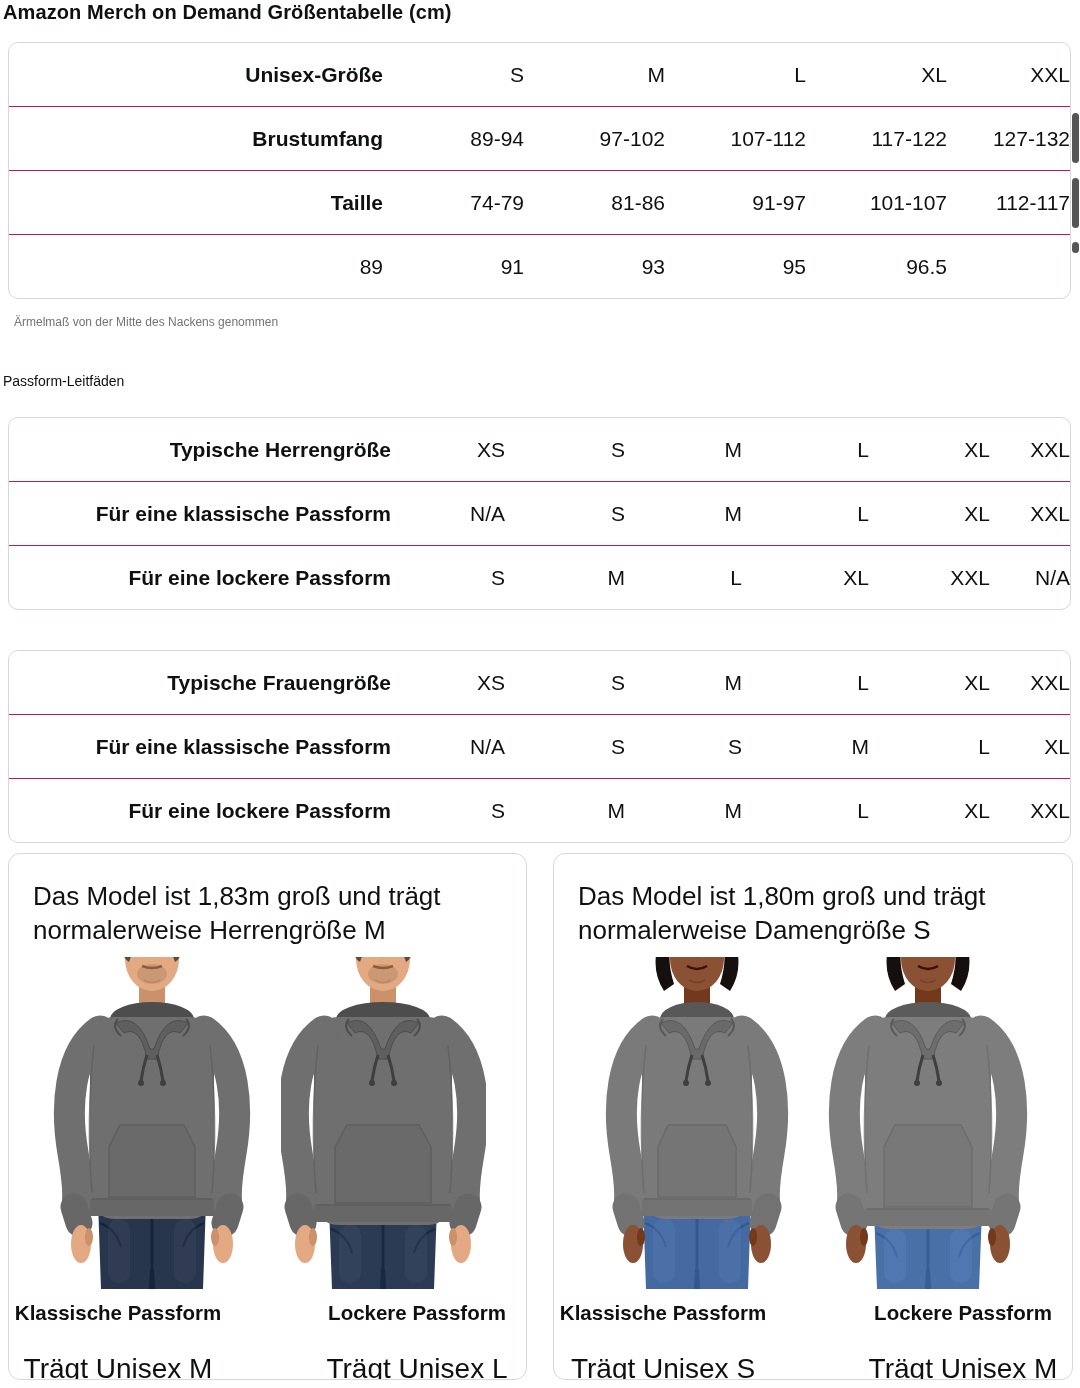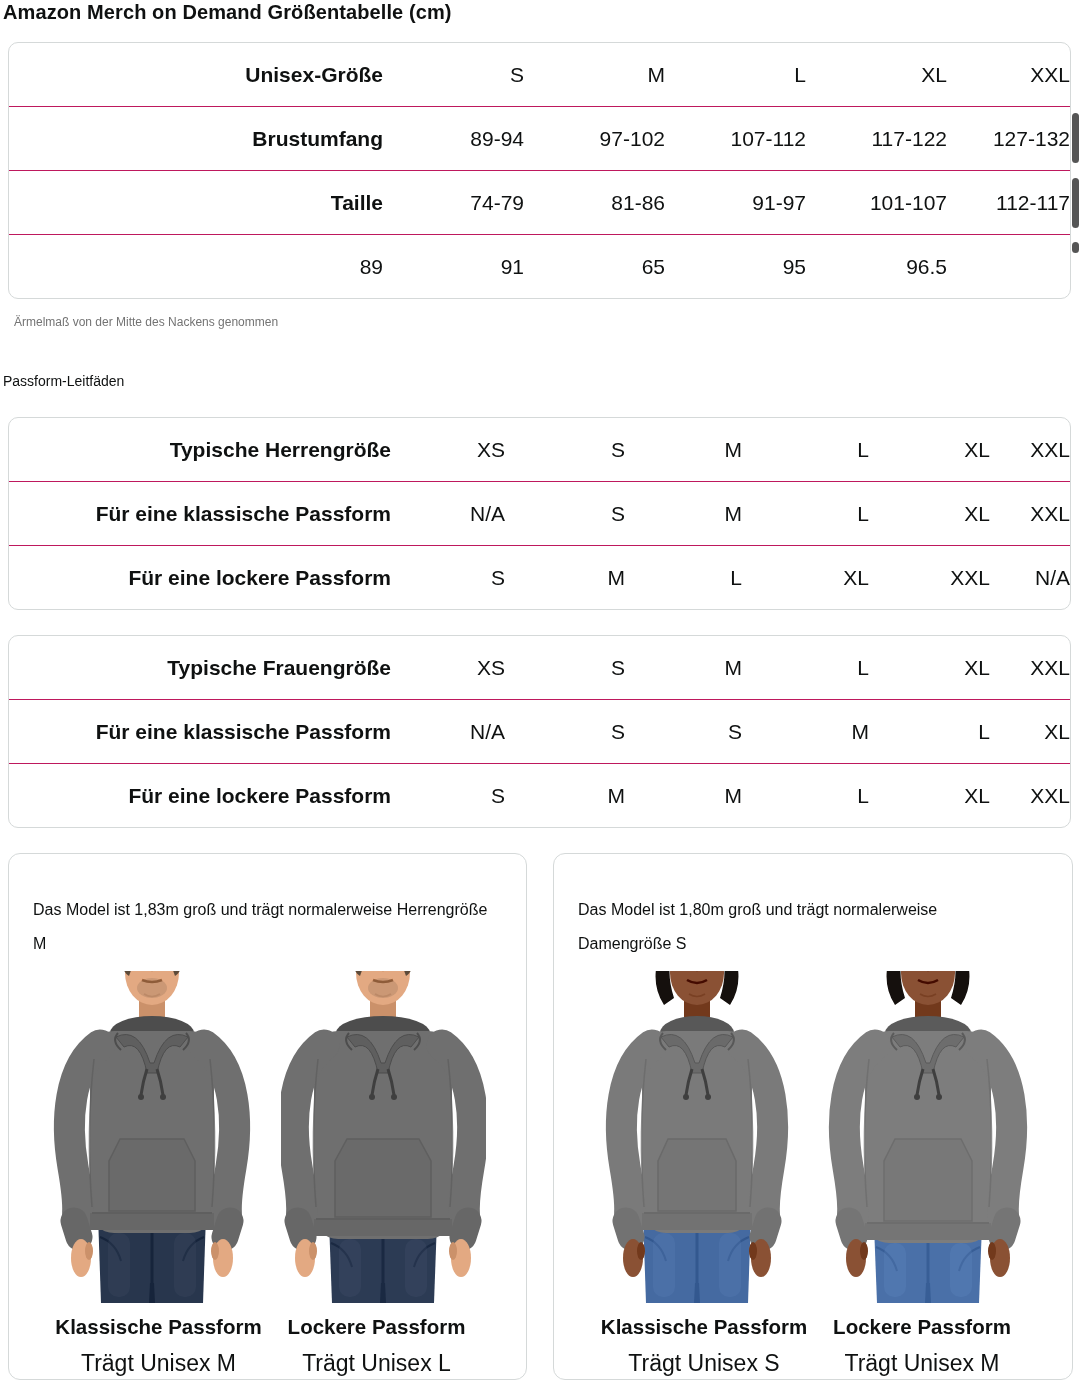--- a/index.html
+++ b/index.html
@@ -79,7 +79,7 @@
     <div class="t-row">
       <div class="t-val">89</div>
       <div class="t-val">91</div>
-      <div class="t-val">65</div>
+      <div class="t-val">93</div>
       <div class="t-val">95</div>
       <div class="t-val">96.5</div>
     </div>

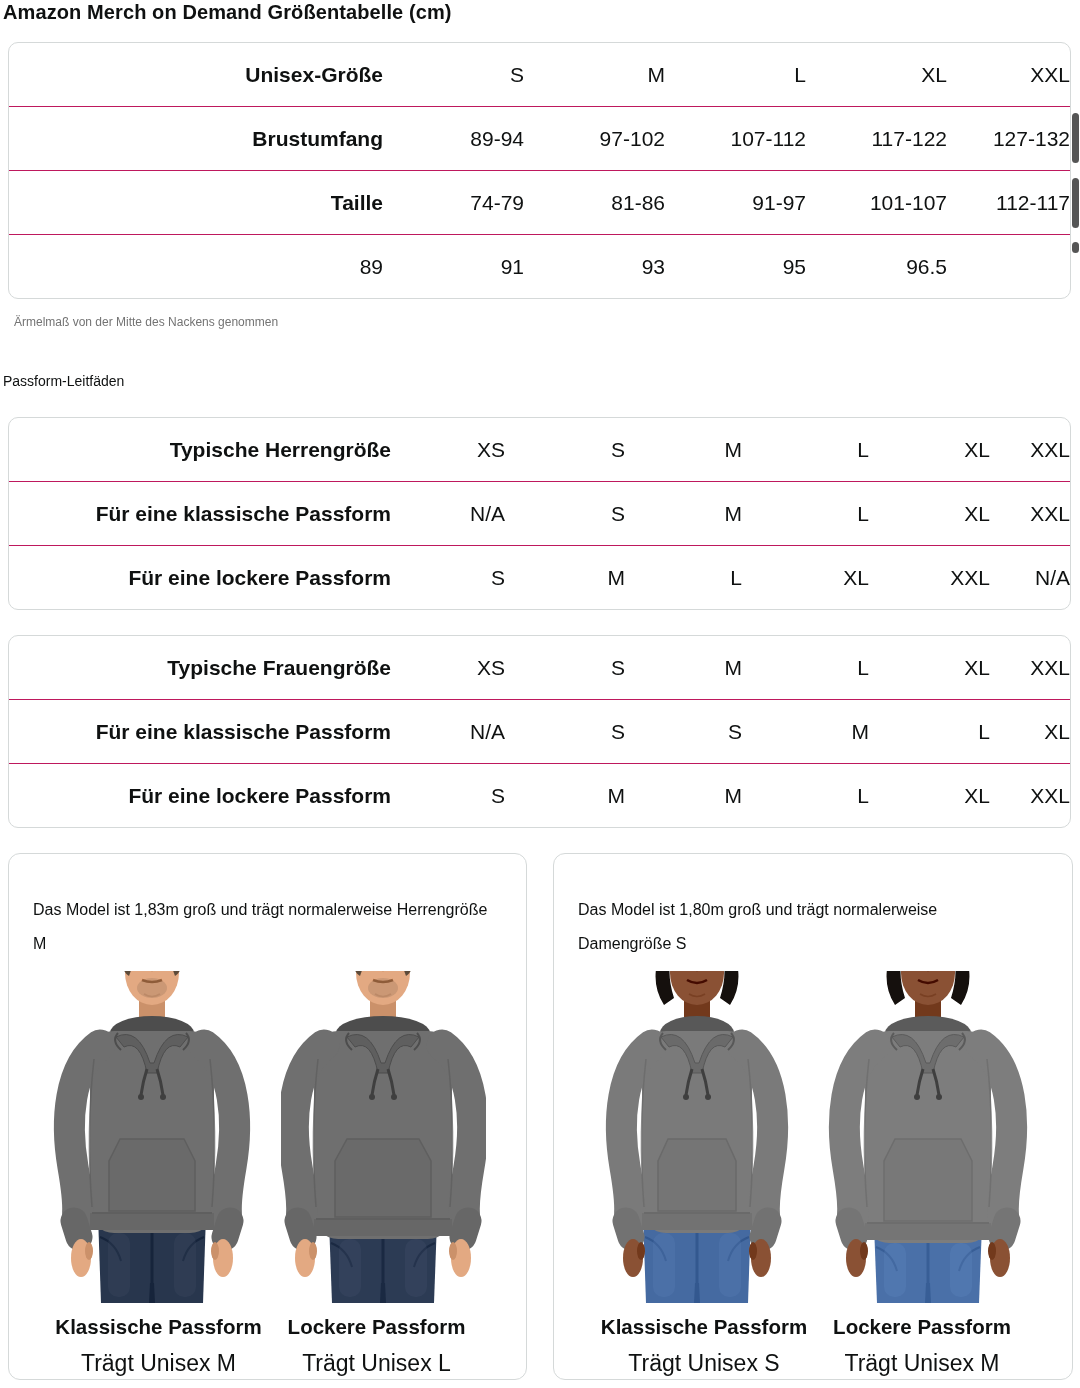--- a/index.html
+++ b/index.html
@@ -16,7 +16,7 @@
   }
   #t1{top:42px}
   #t2{top:417px}
-  #t3{top:635px}
+  #t3{top:650px}
   .t-row{
     display:grid;align-items:center;height:63px;padding-left:24px;
     font-size:21px;border-top:1px solid #be185d;

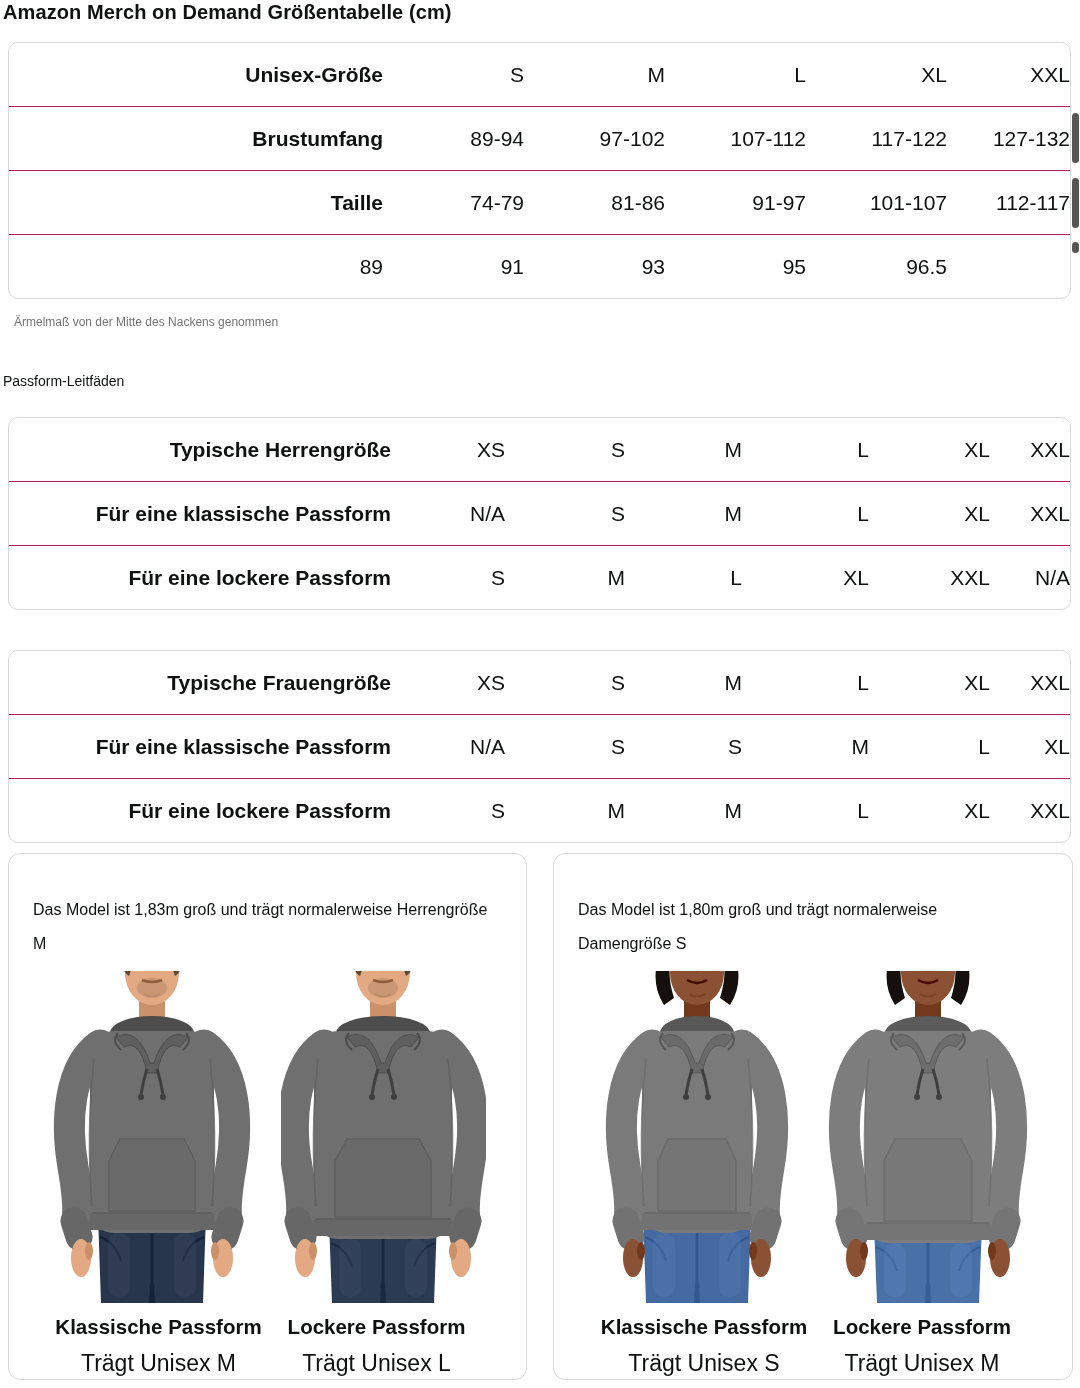--- a/index.html
+++ b/index.html
@@ -34,7 +34,7 @@
   }
   #cardL{left:8px;width:517px}
   #cardR{left:553px;width:518px}
-  .card-caption{margin:39px 24px 0 24px;font-size:16px;line-height:34px;max-width:455px}
+  .card-caption{margin:25px 24px 0 24px;font-size:26px;line-height:34px;max-width:455px}
   .figures{display:flex;justify-content:center;gap:26px;margin-top:10px;height:332px}
   .figure{width:205px;height:332px}
   .fig-labels{display:flex;justify-content:center;margin-top:12px}

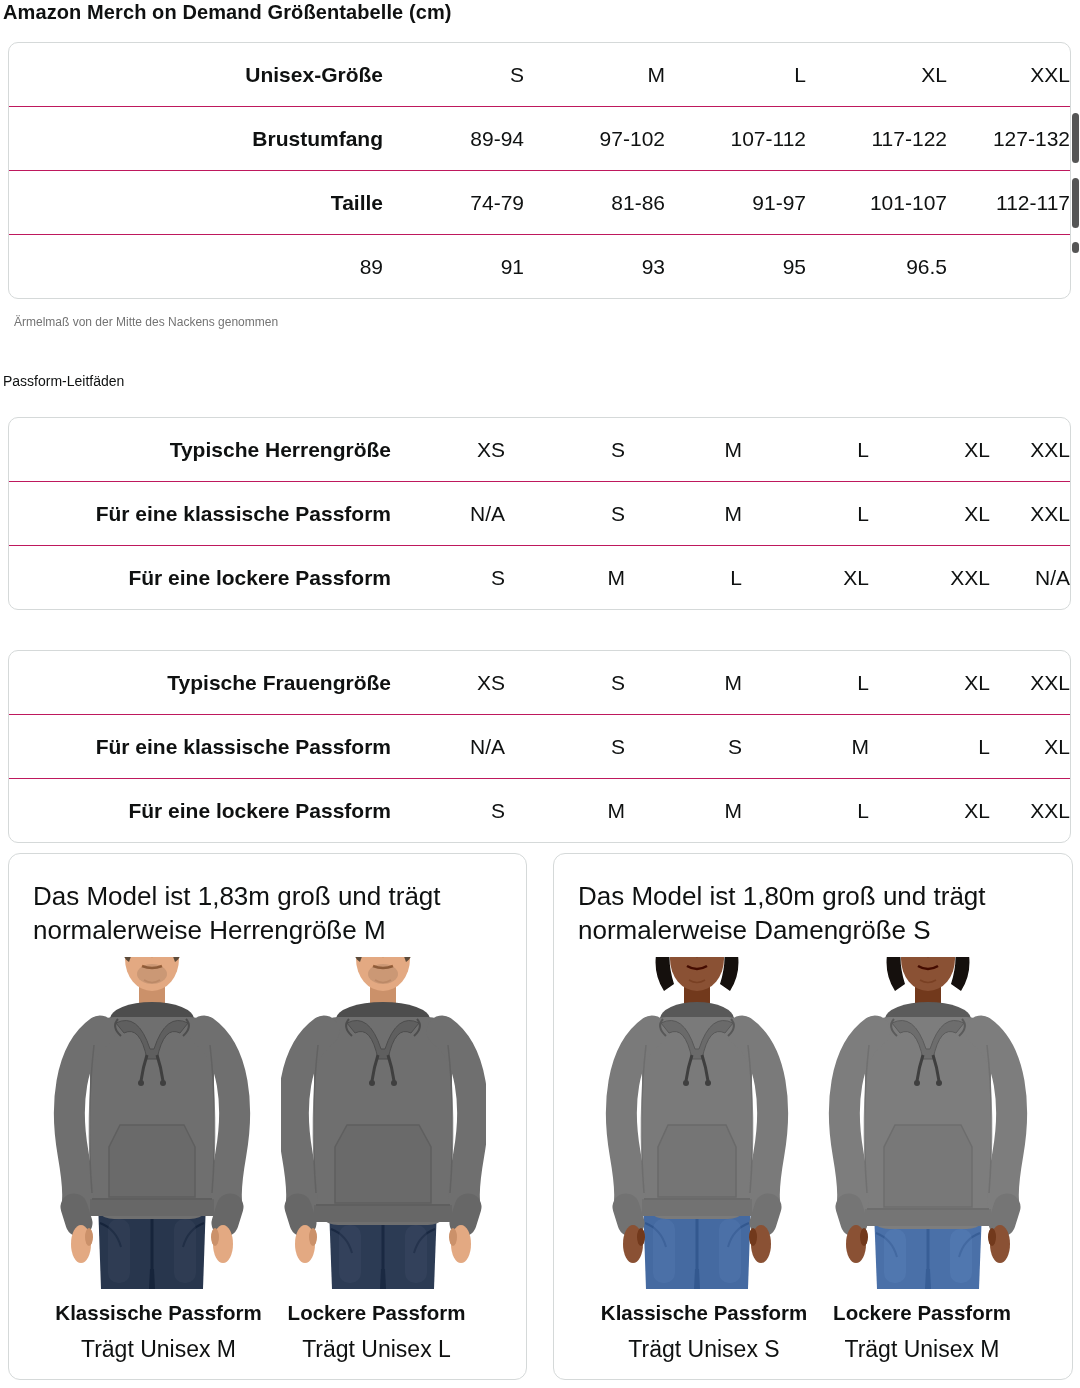--- a/index.html
+++ b/index.html
@@ -37,7 +37,7 @@
   .card-caption{margin:25px 24px 0 24px;font-size:26px;line-height:34px;max-width:455px}
   .figures{display:flex;justify-content:center;gap:26px;margin-top:10px;height:332px}
   .figure{width:205px;height:332px}
-  .fig-labels{display:flex;justify-content:center;margin-top:12px}
+  .fig-labels{display:flex;justify-content:space-between;margin-top:12px}
   .fig-label-block{width:218px;text-align:center}
   .fit-name{font-weight:700;font-size:20.5px}
   .wears{font-weight:400;font-size:23px;margin-top:11px}

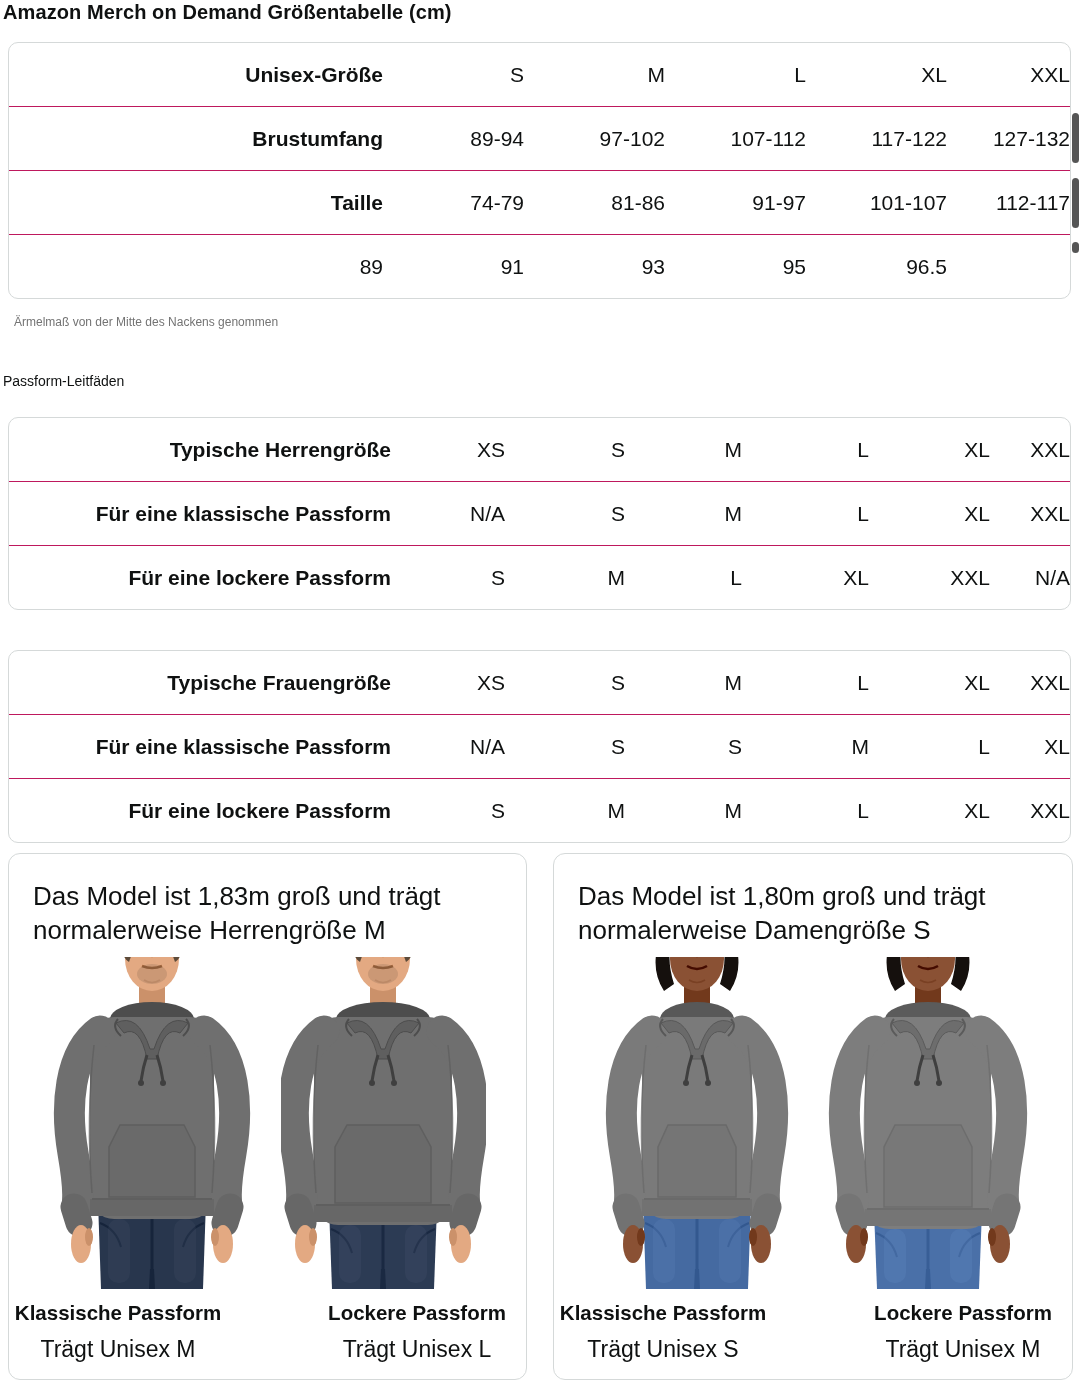--- a/index.html
+++ b/index.html
@@ -40,7 +40,7 @@
   .fig-labels{display:flex;justify-content:space-between;margin-top:12px}
   .fig-label-block{width:218px;text-align:center}
   .fit-name{font-weight:700;font-size:20.5px}
-  .wears{font-weight:400;font-size:23px;margin-top:11px}
+  .wears{font-weight:400;font-size:28px;margin-top:28px}
   .scroll-thumb{position:absolute;right:1px;width:7px;border-radius:3.5px;background:#555555}
   #thumb1{top:113px;height:50px}
   #thumb2{top:178px;height:50px}

